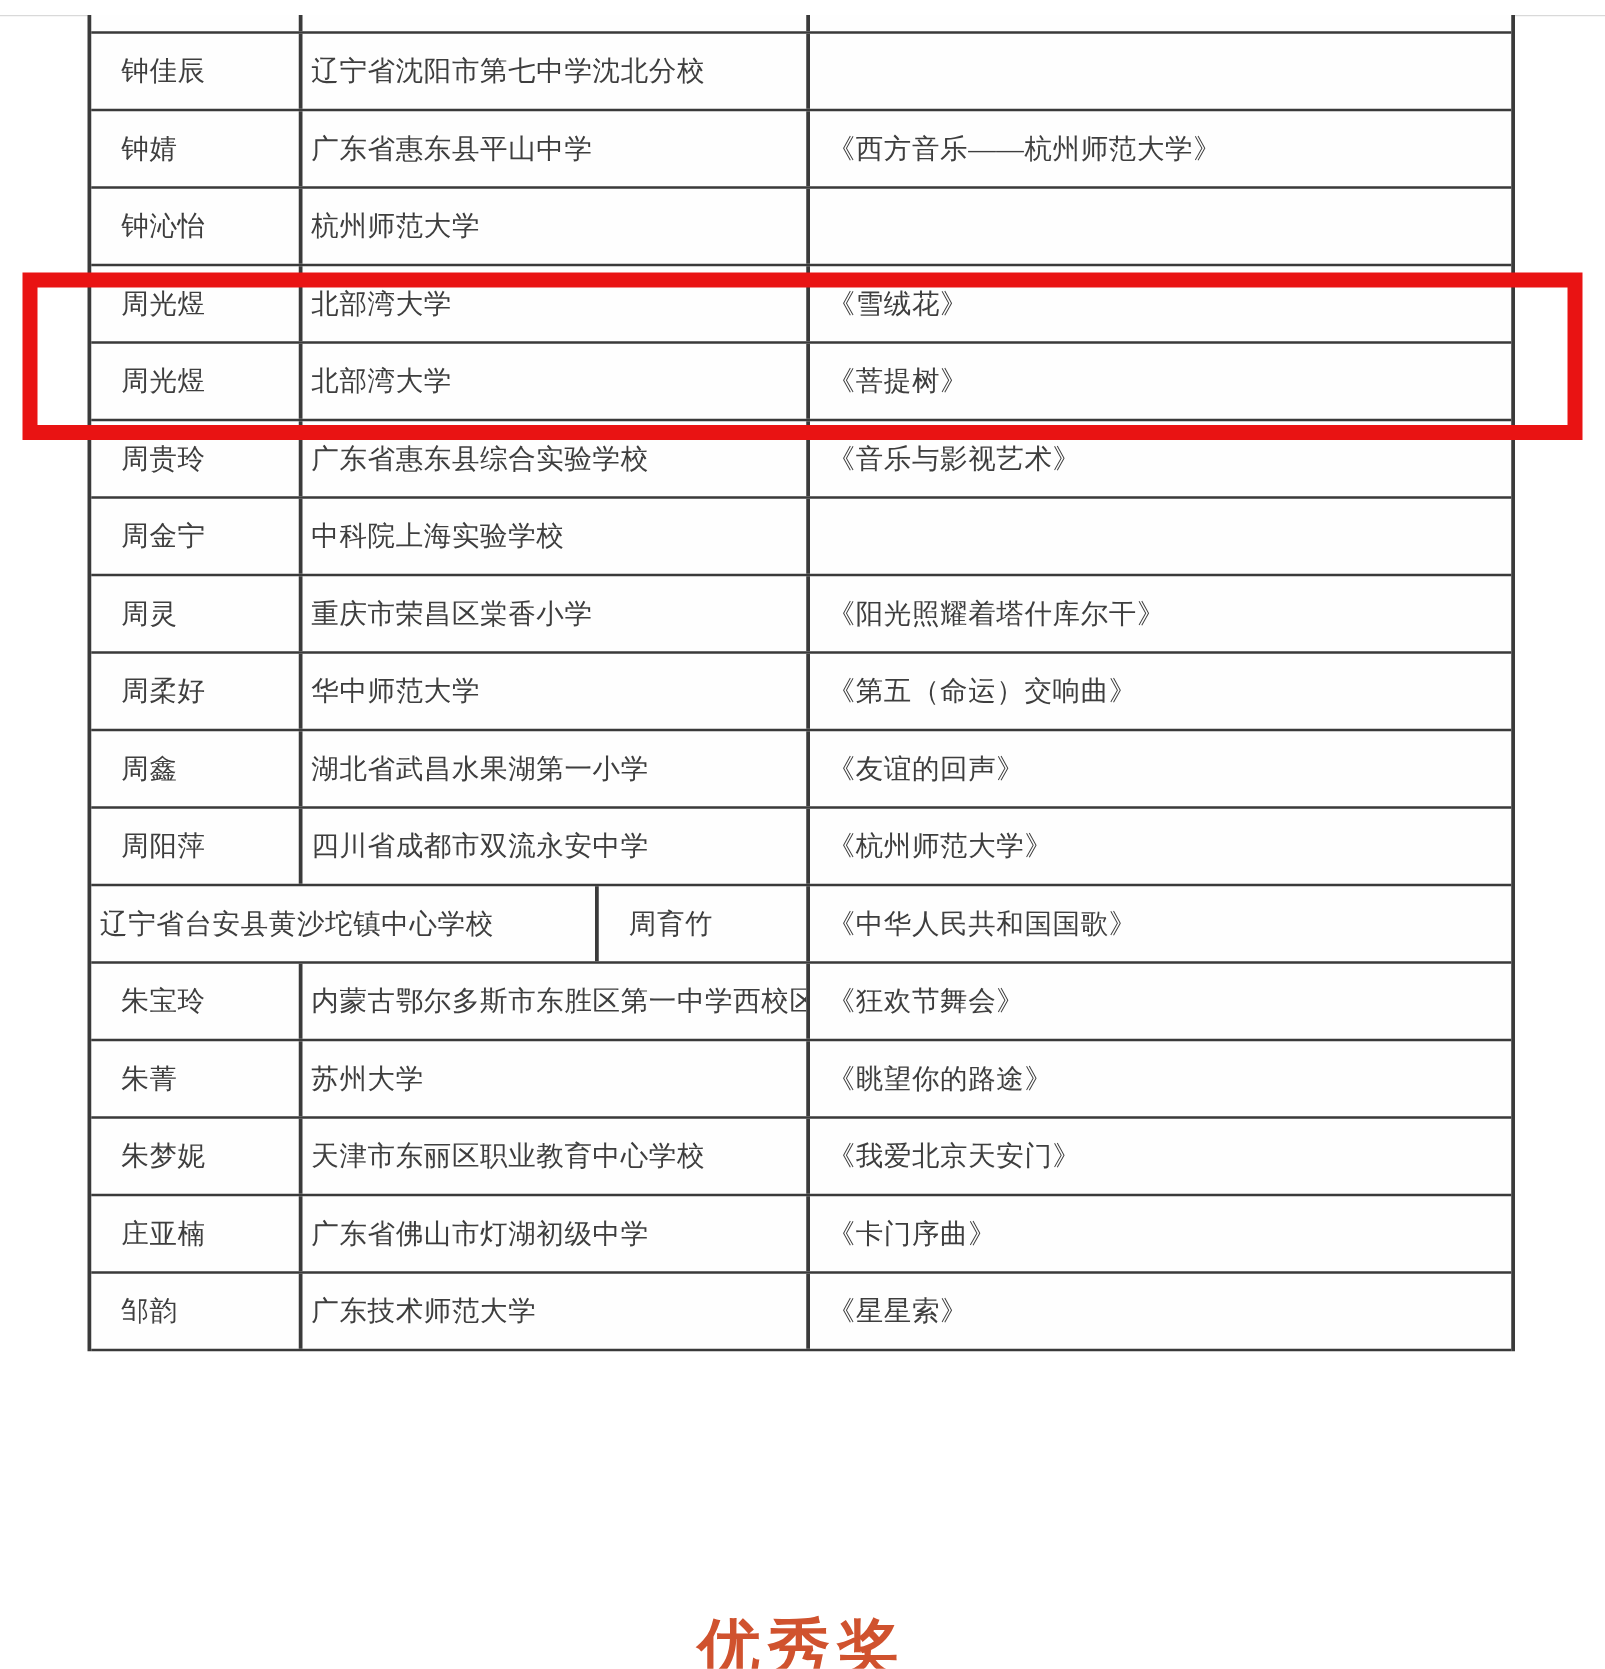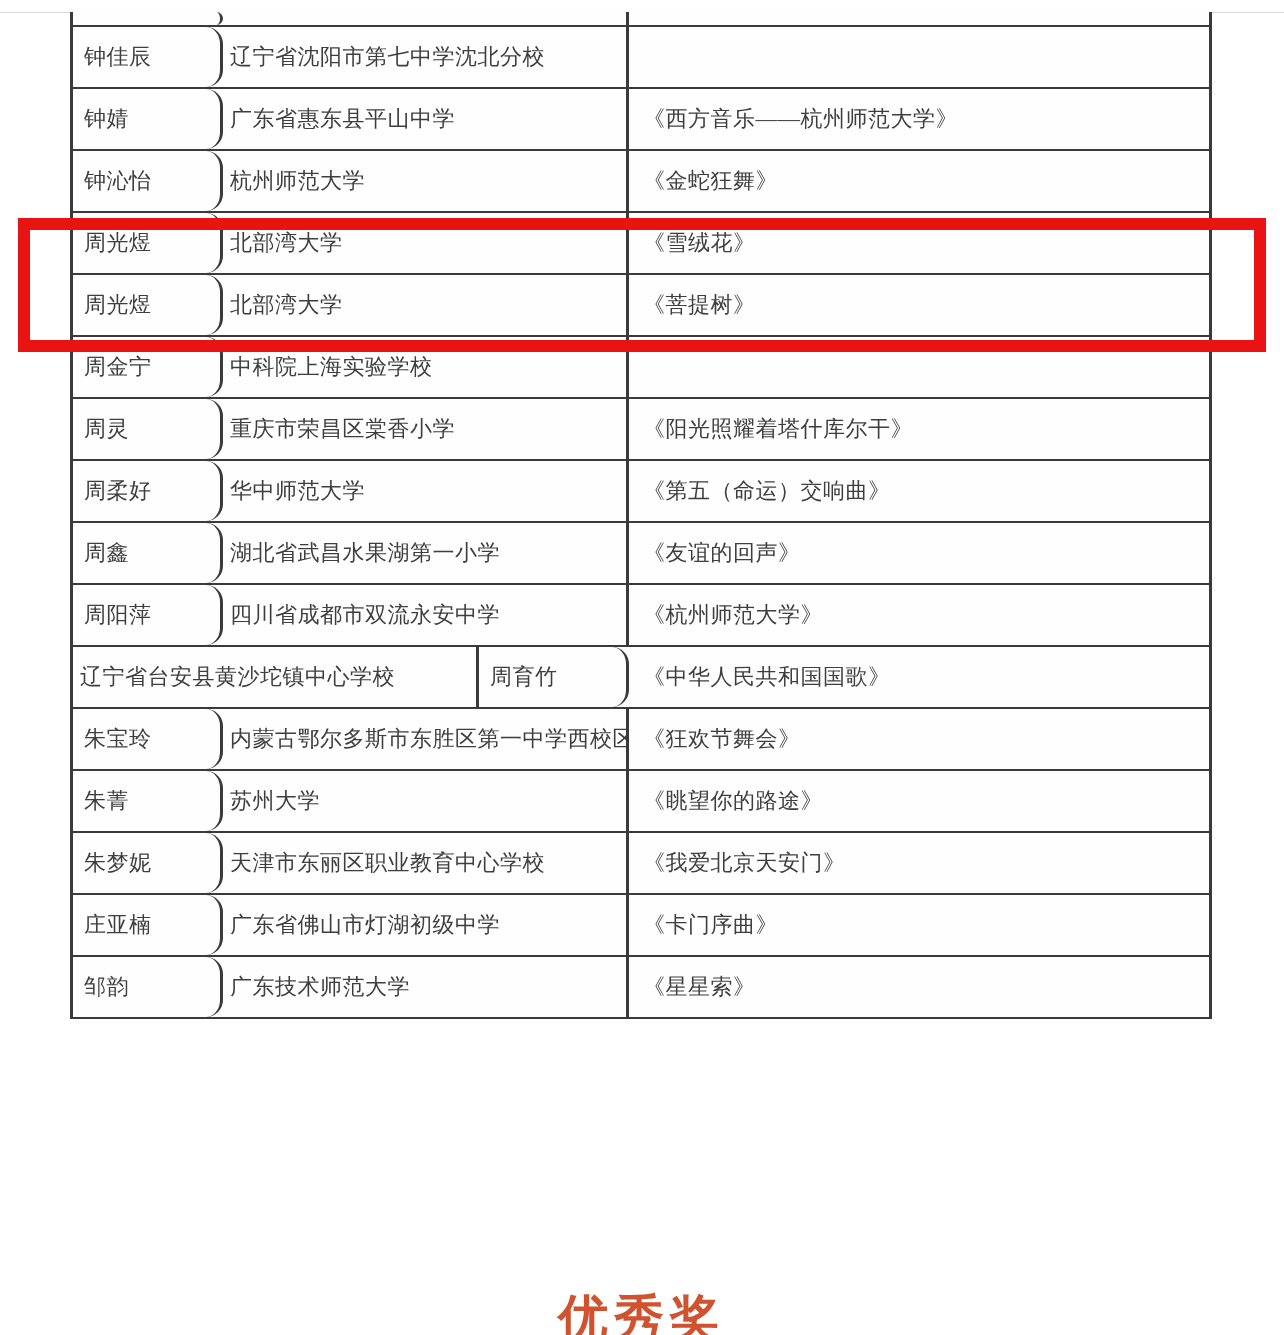--- a/index.html
+++ b/index.html
@@ -56,10 +56,9 @@
     overflow: hidden;
   }
   .c-name {
-    width: 150px;
+    width: 169px;
     border-right: 3px solid #3a3a3a;
-    padding-left: 11px;
-    border-radius: 17px;
+    padding-left: 24px;
   }
   .c-school {
     width: 406px;

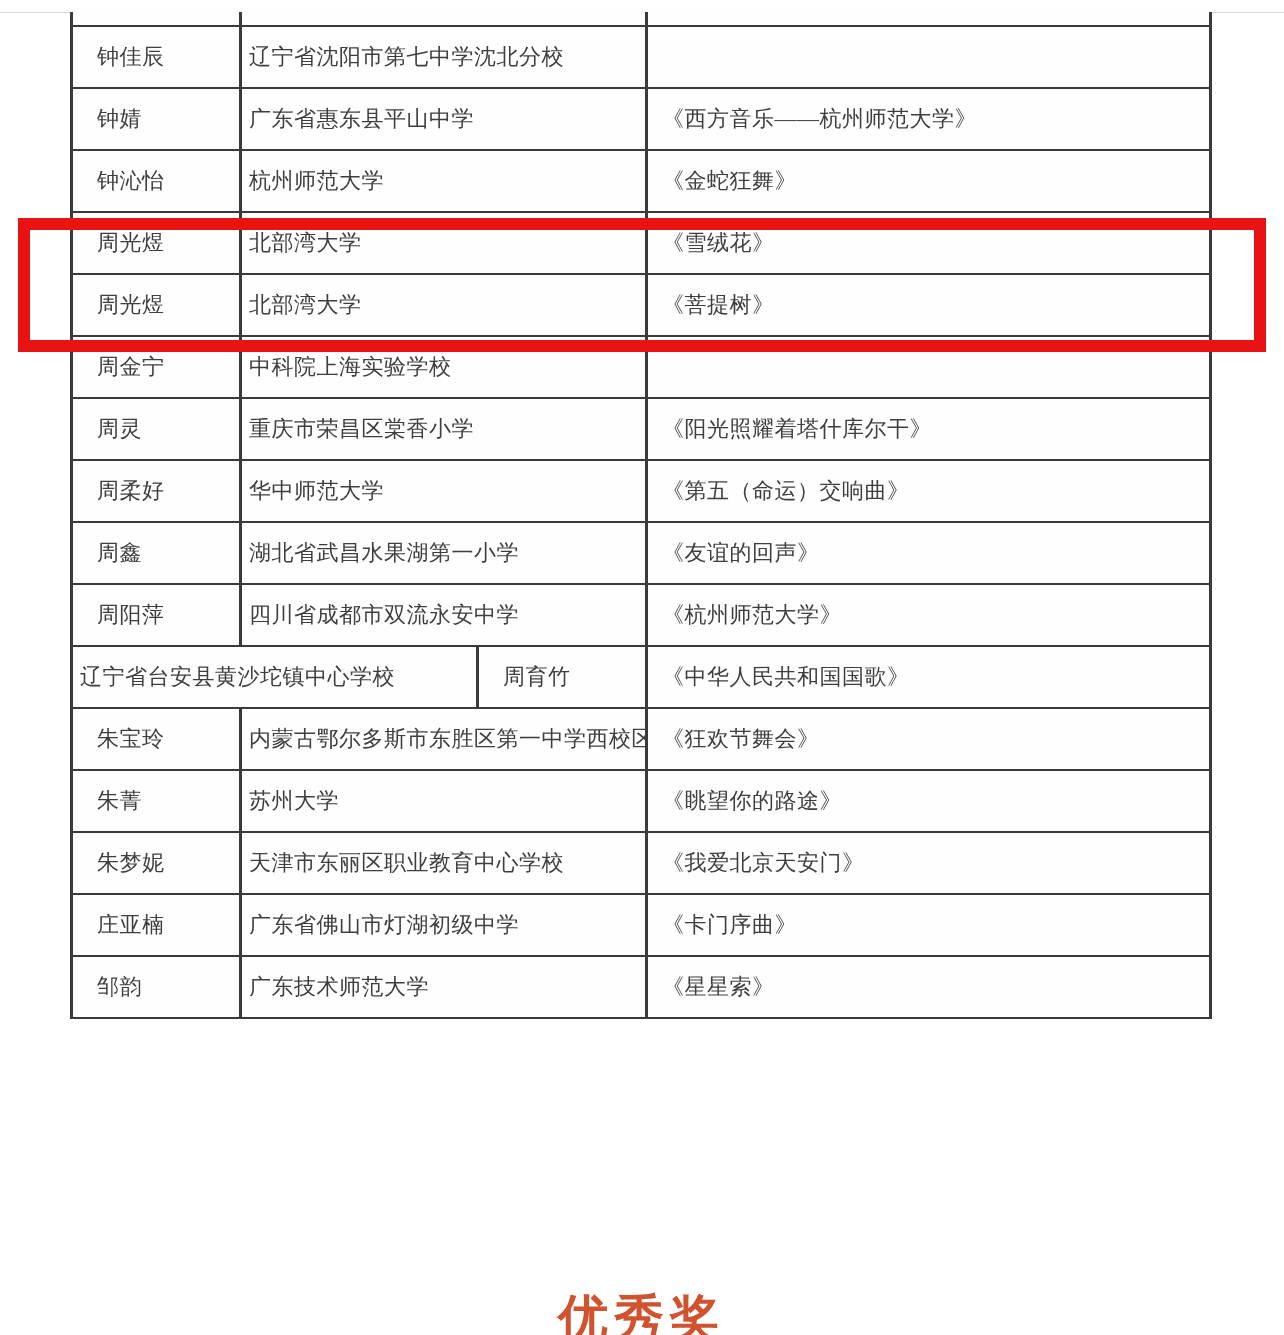--- a/index.html
+++ b/index.html
@@ -123,7 +123,6 @@
       <div class="t-row">
     <div class="cell c-name">钟沁怡</div>
     <div class="cell c-school">杭州师范大学</div>
-    <div class="cell c-work">《金蛇狂舞》</div>
   </div>
       <div class="t-row">
     <div class="cell c-name">周光煜</div>

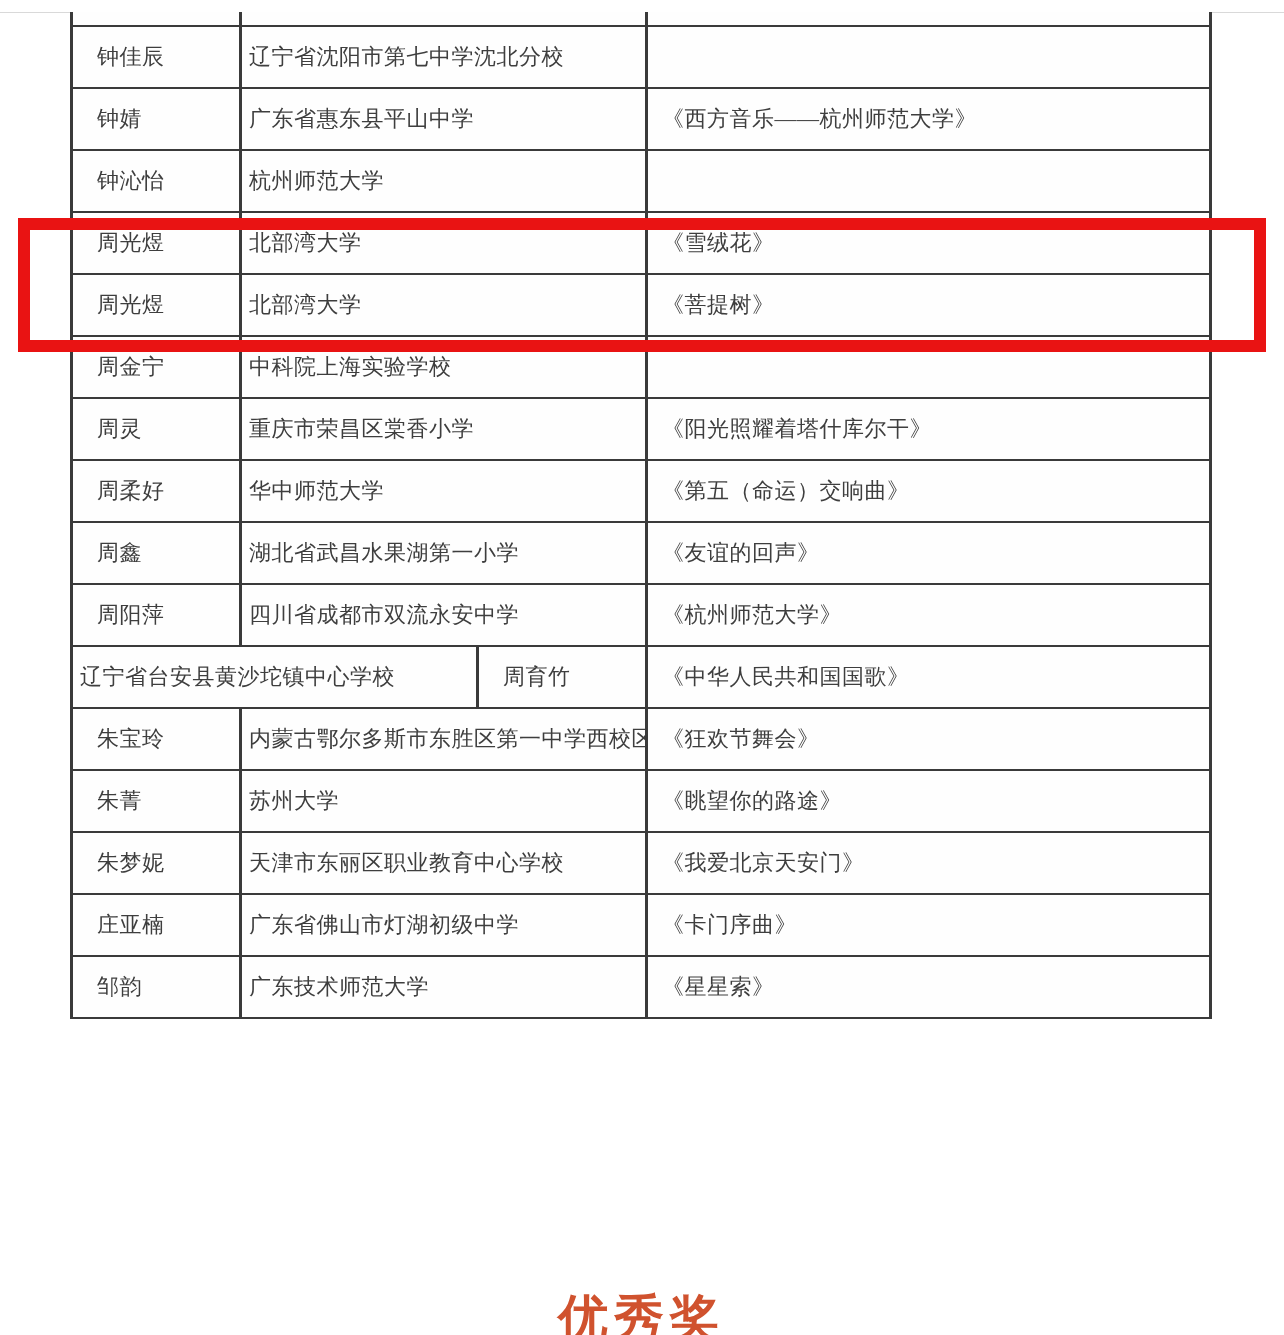--- a/index.html
+++ b/index.html
@@ -135,6 +135,11 @@
     <div class="cell c-work">《菩提树》</div>
   </div>
       <div class="t-row">
+    <div class="cell c-name">周贵玲</div>
+    <div class="cell c-school">广东省惠东县综合实验学校</div>
+    <div class="cell c-work">《音乐与影视艺术》</div>
+  </div>
+      <div class="t-row">
     <div class="cell c-name">周金宁</div>
     <div class="cell c-school">中科院上海实验学校</div>
   </div>

